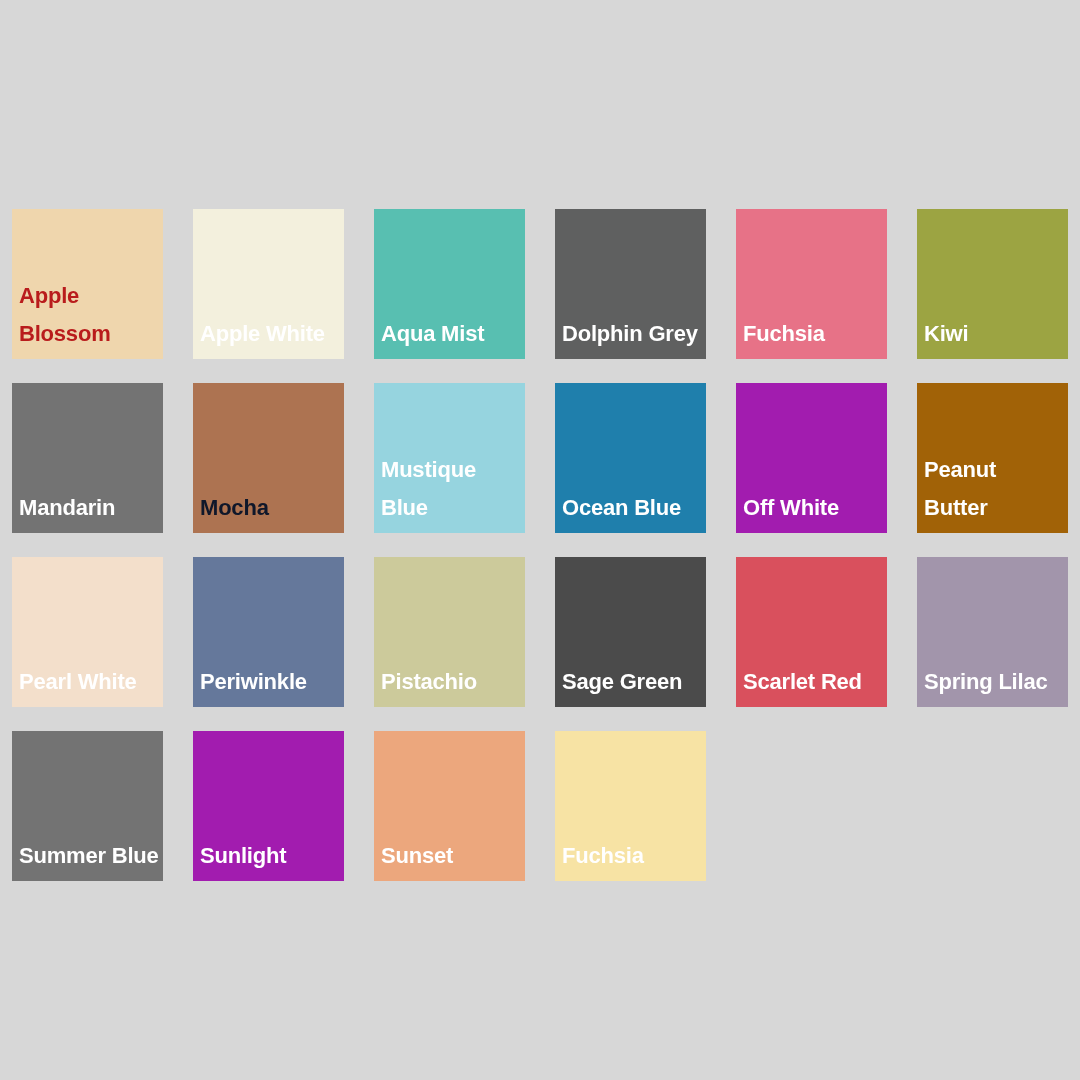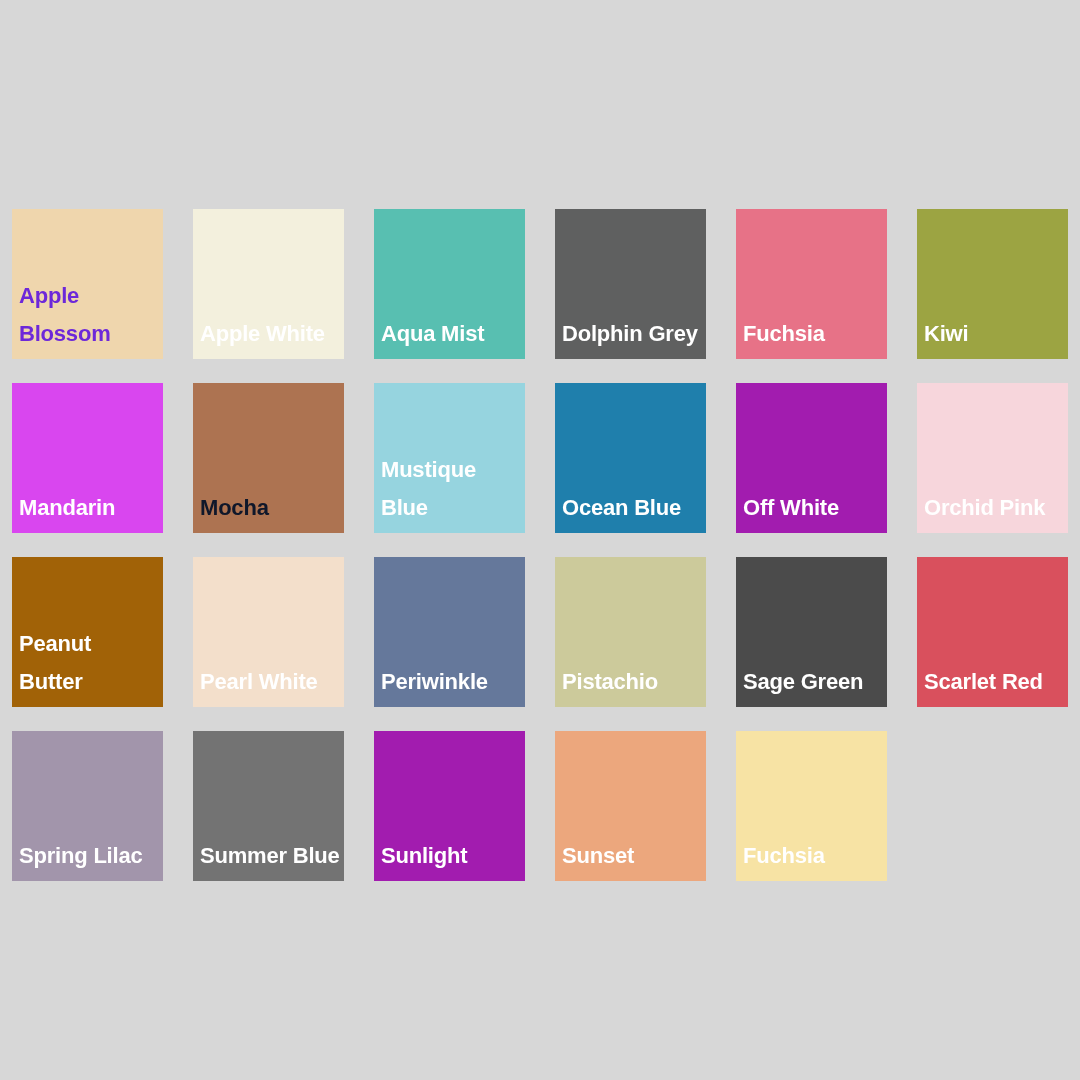--- a/index.html
+++ b/index.html
@@ -69,7 +69,7 @@
 <div id="palette-board">
   <div id="swatch-grid">
       <div class="swatch" style="background-color: rgb(239, 214, 173);">
-        <span class="swatch-label" style="color: #6d28d9;">Apple Blossom</span>
+        <span class="swatch-label" style="color: #b91c1c;">Apple Blossom</span>
       </div>
       <div class="swatch" style="background-color: rgb(243, 240, 221);">
         <span class="swatch-label" style="color: rgb(255, 255, 255);">Apple White</span>

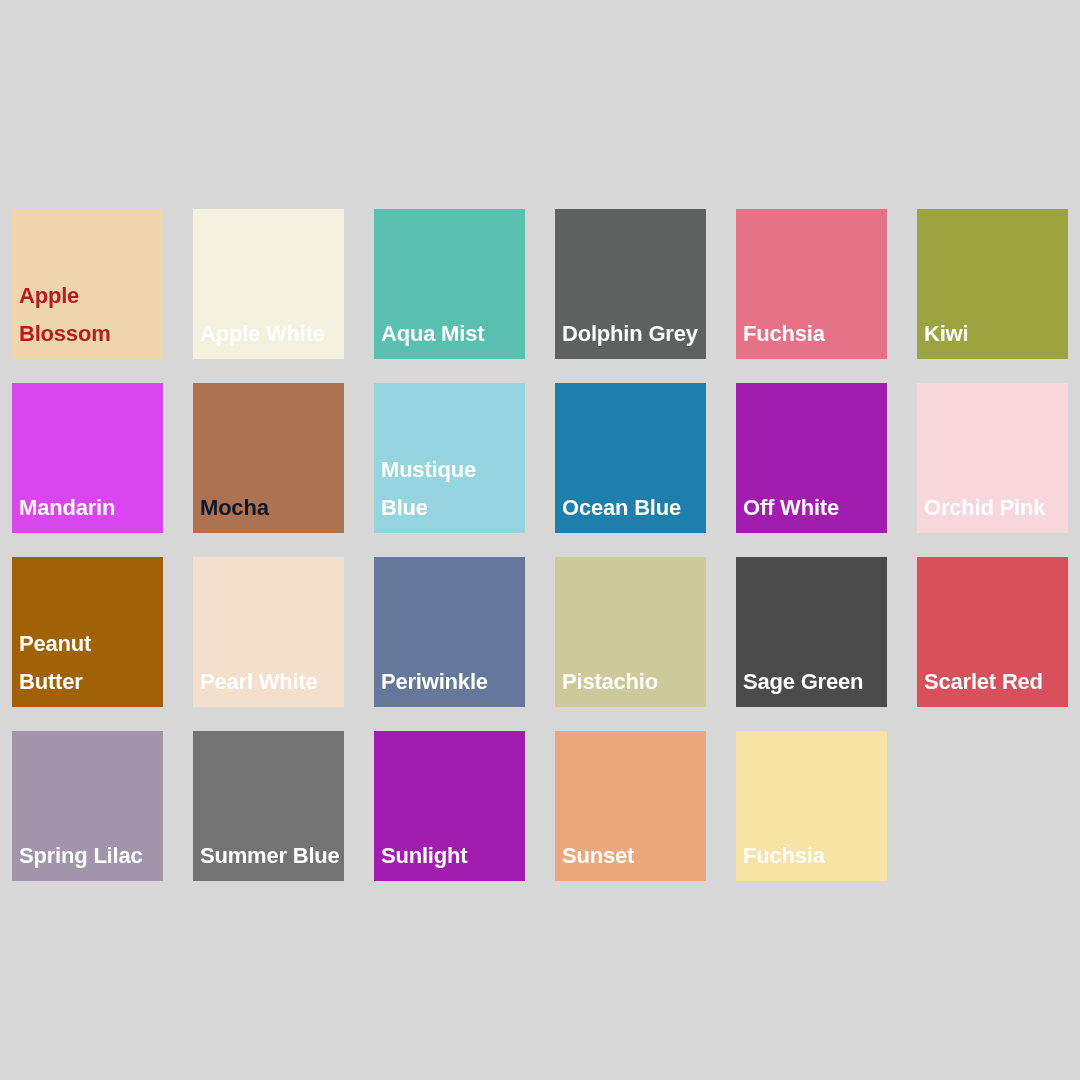--- a/index.html
+++ b/index.html
@@ -86,7 +86,7 @@
       <div class="swatch" style="background-color: rgb(156, 164, 66);">
         <span class="swatch-label" style="color: rgb(255, 255, 255);">Kiwi</span>
       </div>
-      <div class="swatch" style="background-color: #d946ef;">
+      <div class="swatch" style="background-color: #737373;">
         <span class="swatch-label" style="color: rgb(255, 255, 255);">Mandarin</span>
       </div>
       <div class="swatch" style="background-color: rgb(173, 115, 81);">

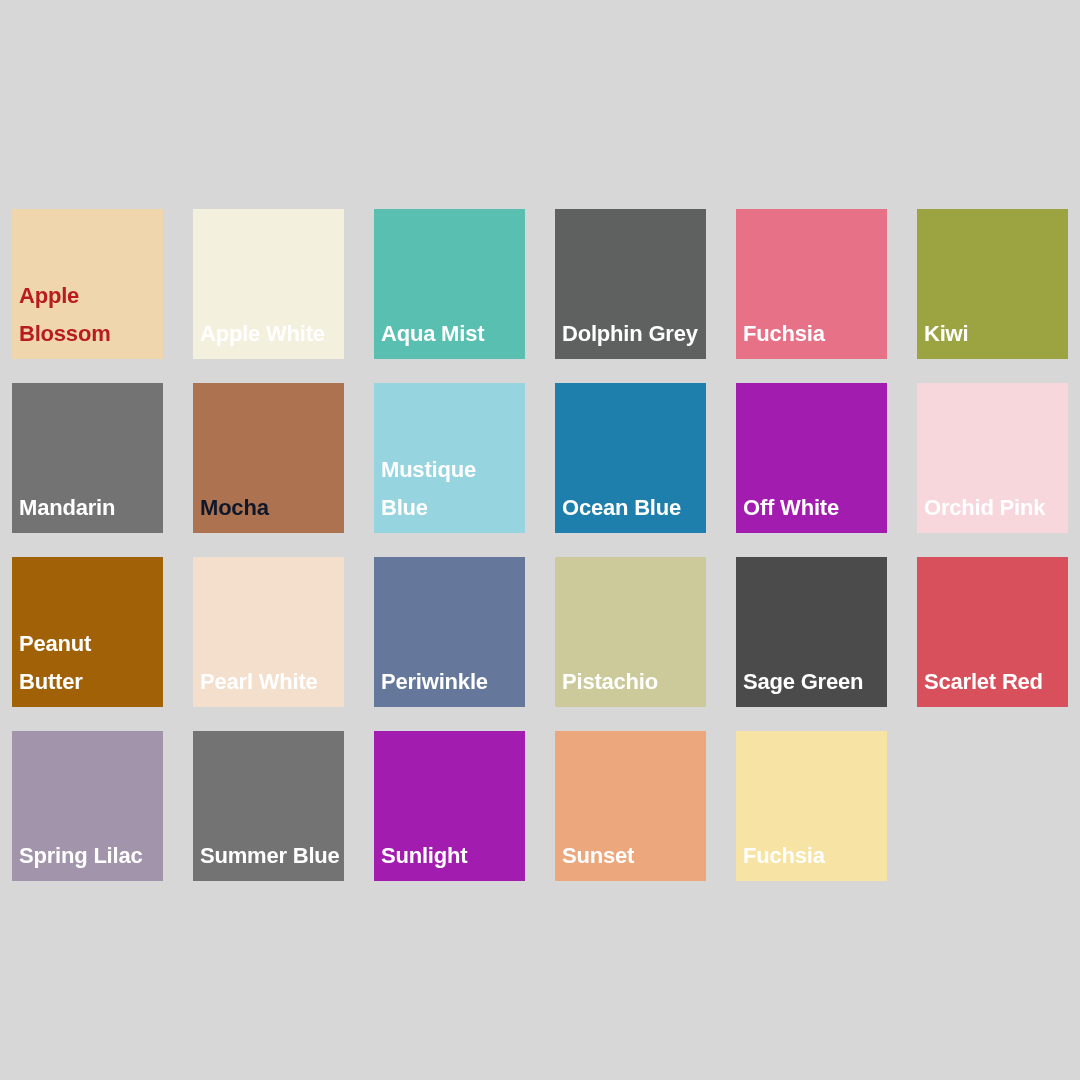--- a/index.html
+++ b/index.html
@@ -101,9 +101,6 @@
       <div class="swatch" style="background-color: #a21caf;">
         <span class="swatch-label" style="color: rgb(255, 255, 255);">Off White</span>
       </div>
-      <div class="swatch" style="background-color: rgb(247, 214, 220);">
-        <span class="swatch-label" style="color: rgb(255, 255, 255);">Orchid Pink</span>
-      </div>
       <div class="swatch" style="background-color: #a16207;">
         <span class="swatch-label" style="color: rgb(255, 255, 255);">Peanut Butter</span>
       </div>

